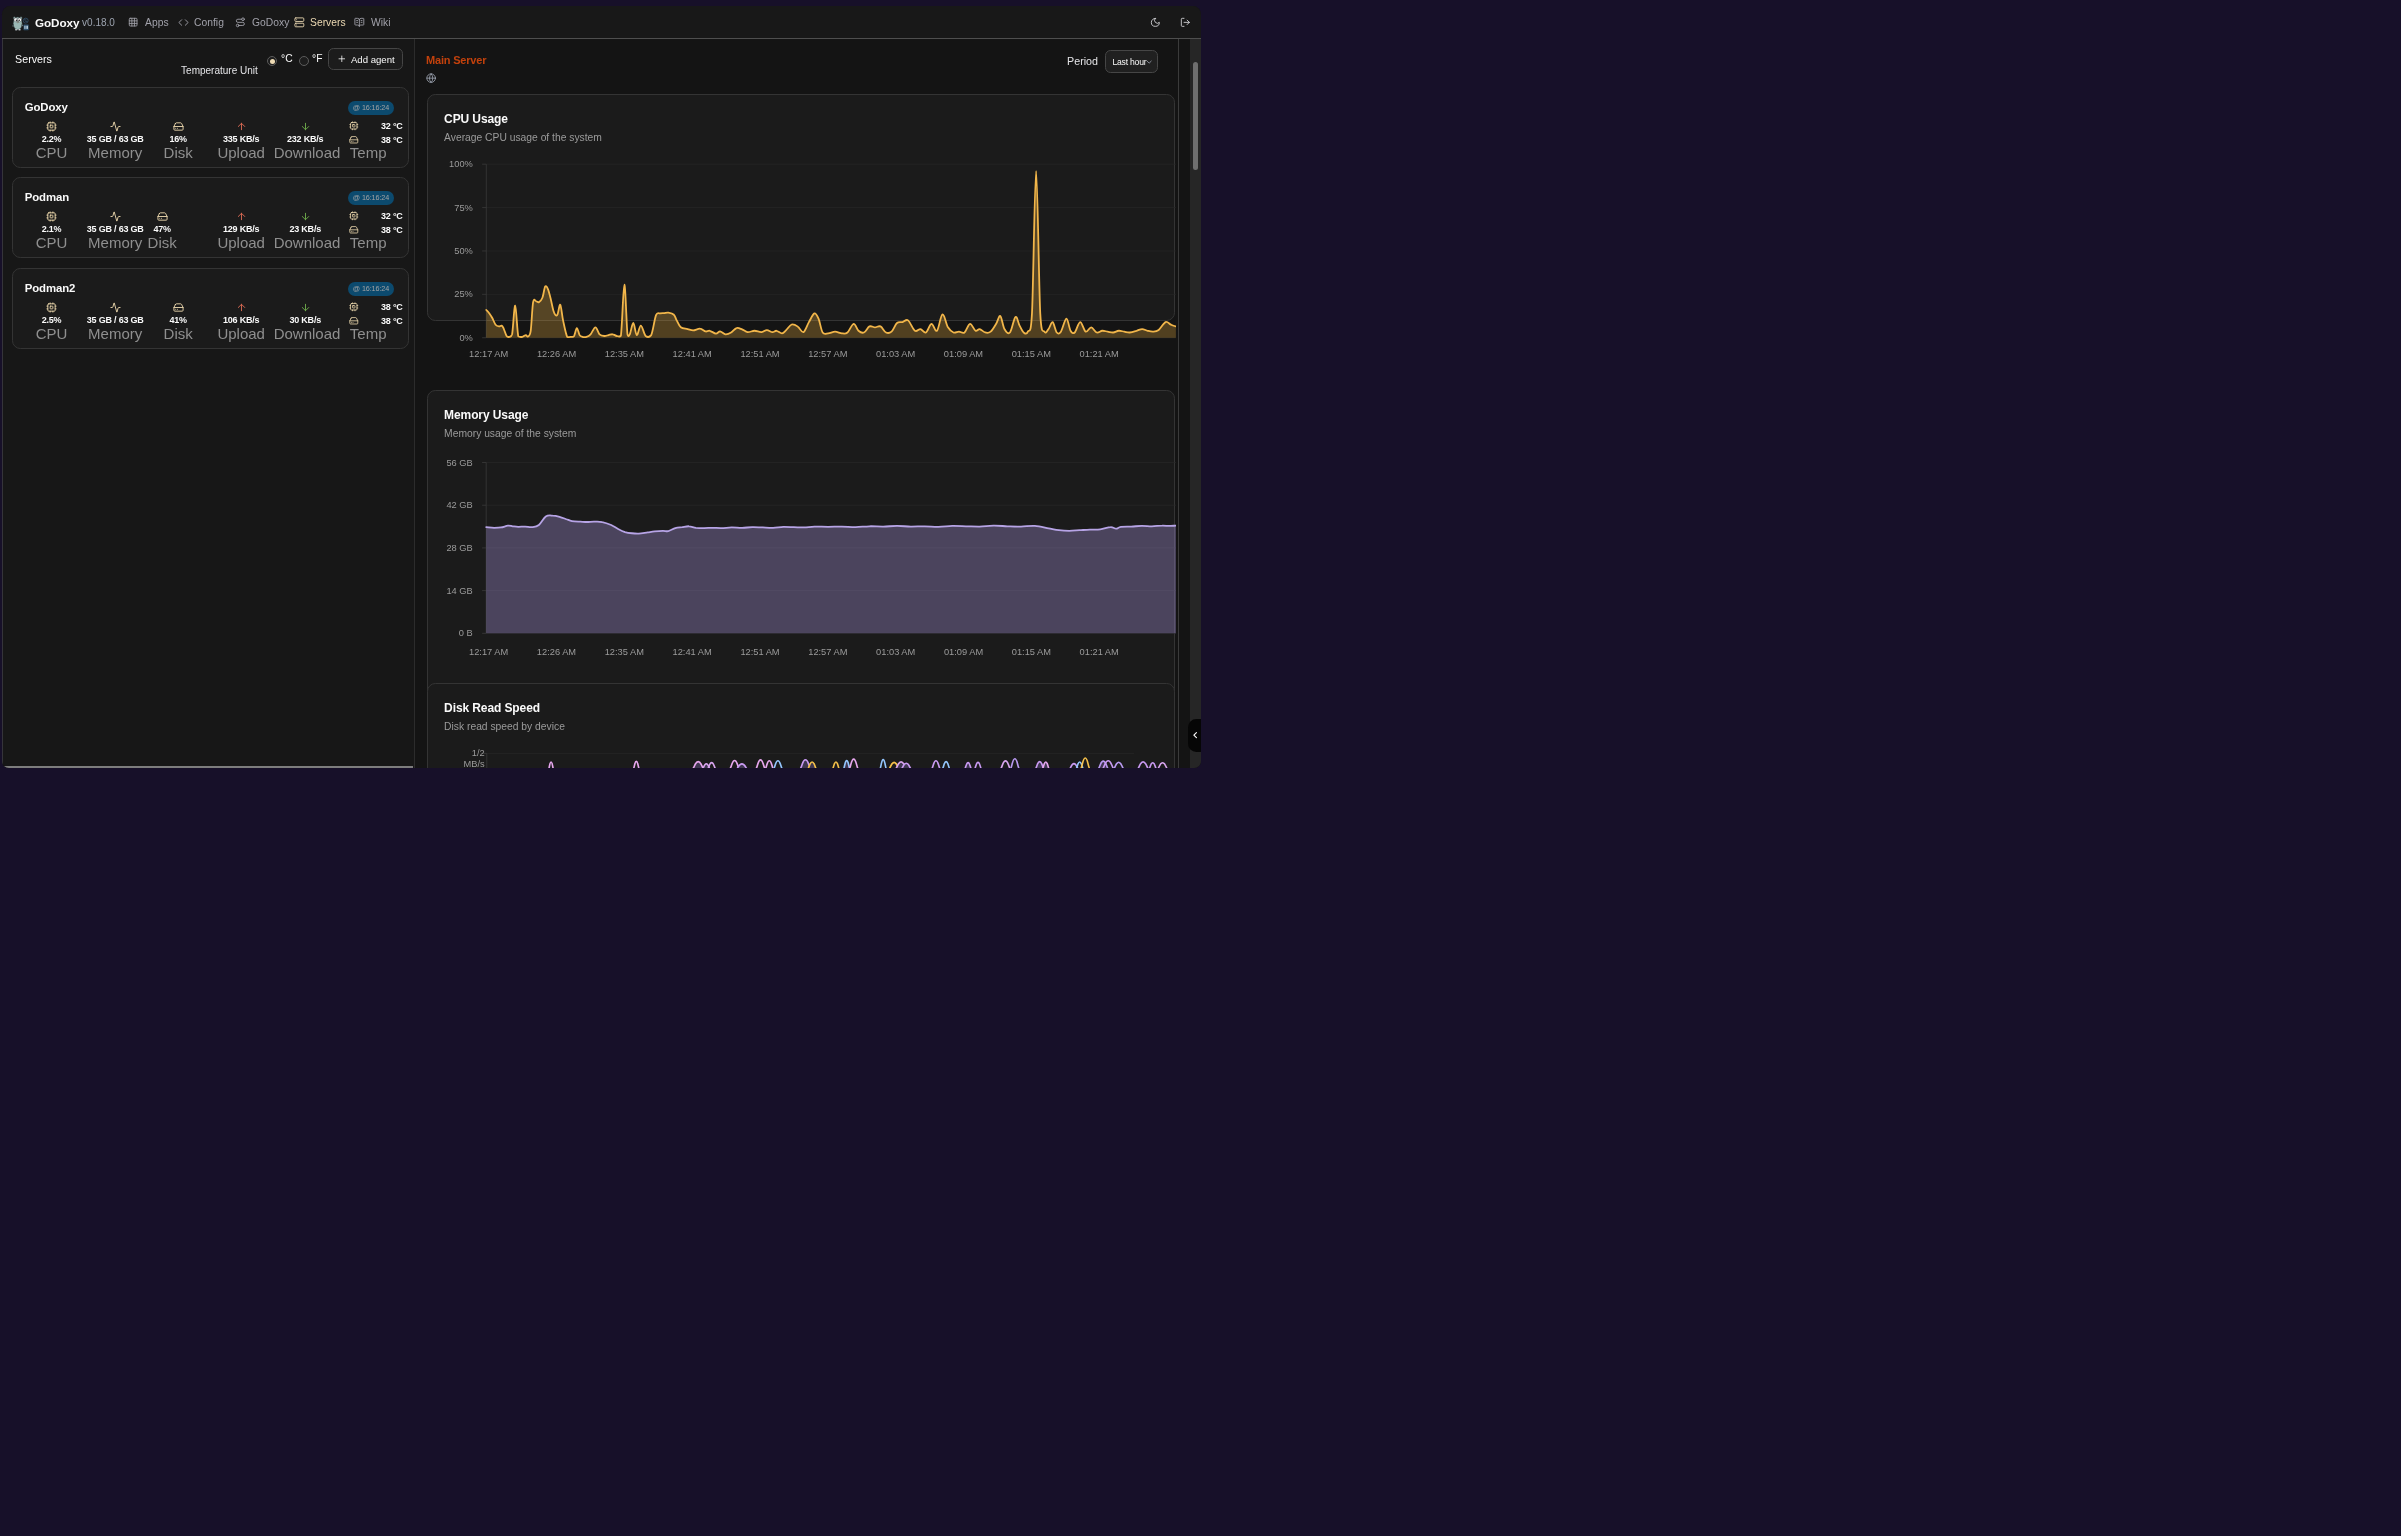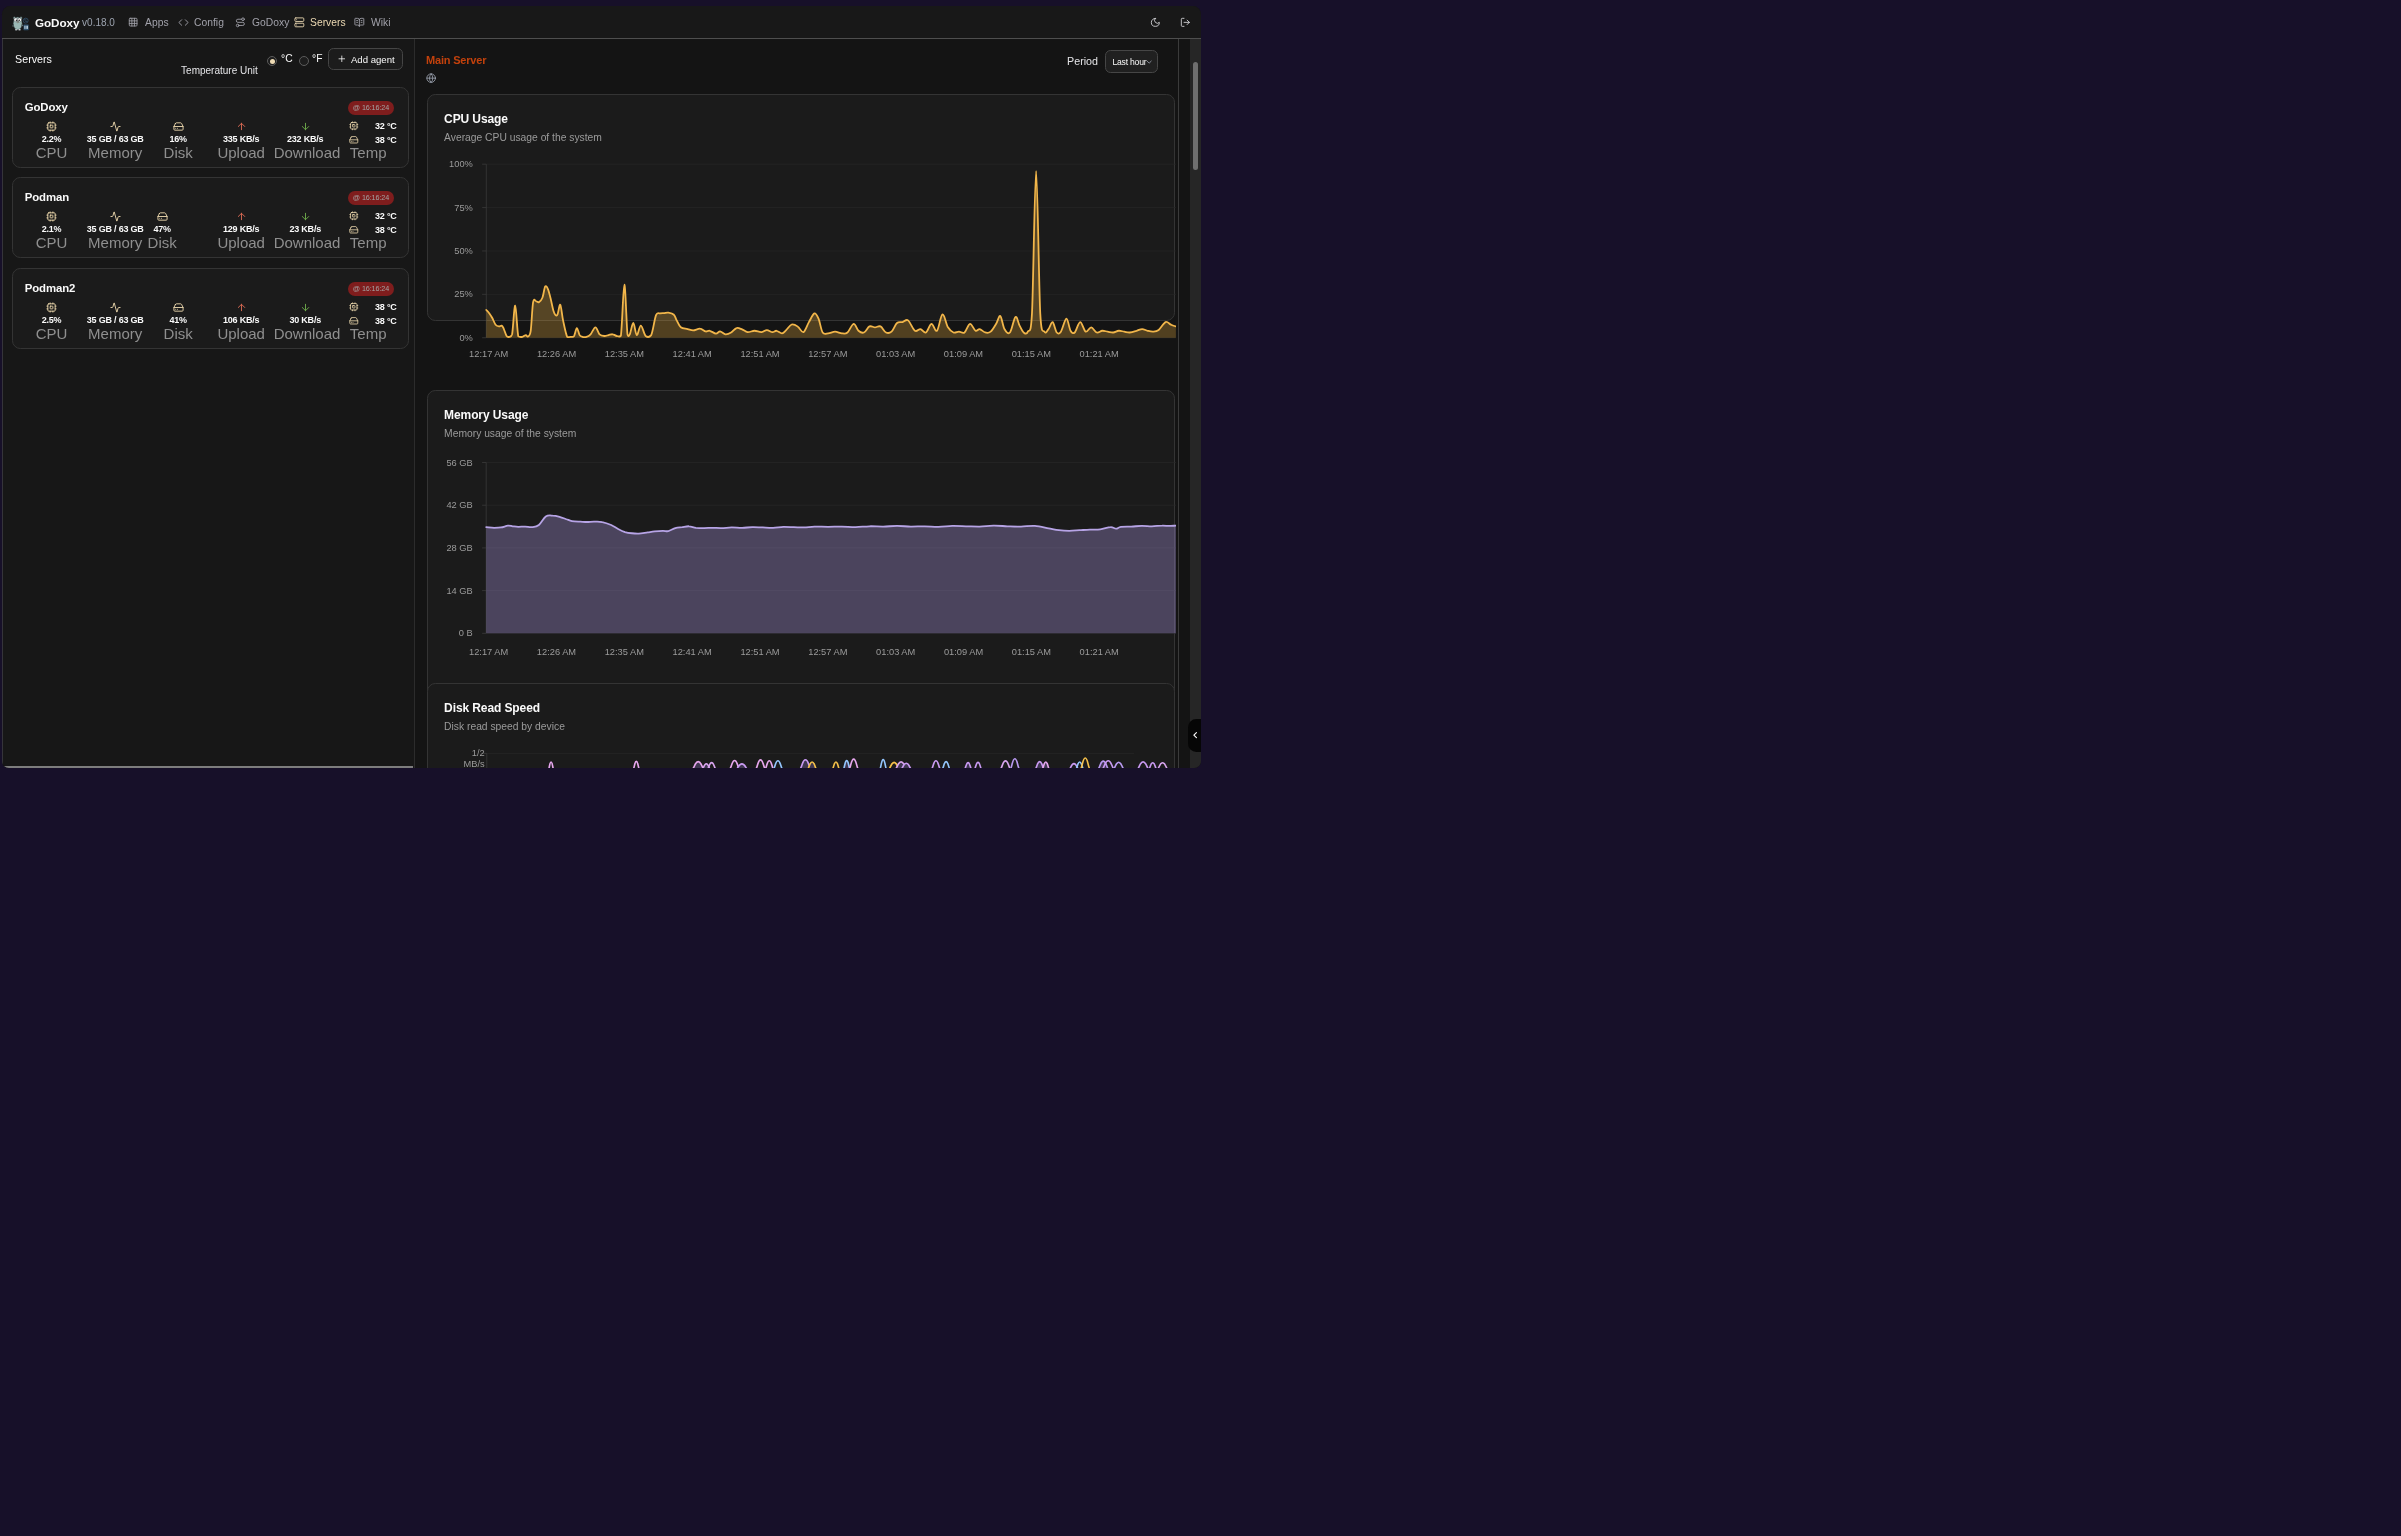--- a/index.html
+++ b/index.html
@@ -19,7 +19,7 @@
 .card{position:absolute;background:#1b1b1b;border:0.7px solid #343434;border-radius:8.3px}
 .scard{left:8.6px;width:397px;height:81px}
 .stitle{position:absolute;left:12px;top:11px;font-size:11.4px;font-weight:700;color:#fafafa;line-height:16.5px;letter-spacing:-0.1px}
-.pill{position:absolute;right:13.8px;top:12.4px;height:14.5px;border-radius:6.9px;background:#7f1d1d;color:#a3a3a3;font-size:7.2px;display:flex;align-items:center;padding:0 4.8px;letter-spacing:-0.1px}
+.pill{position:absolute;right:13.8px;top:12.4px;height:14.5px;border-radius:6.9px;background:#0c4a6e;color:#a3a3a3;font-size:7.2px;display:flex;align-items:center;padding:0 4.8px;letter-spacing:-0.1px}
 .col{position:absolute;top:0;height:100%;width:63px;text-align:center}
 .colic{position:absolute;top:33px;width:100%;display:flex;justify-content:center}
 .val{position:absolute;top:45px;width:100%;font-size:9px;font-weight:700;color:#fafafa;line-height:13.8px;white-space:nowrap;letter-spacing:-0.2px}

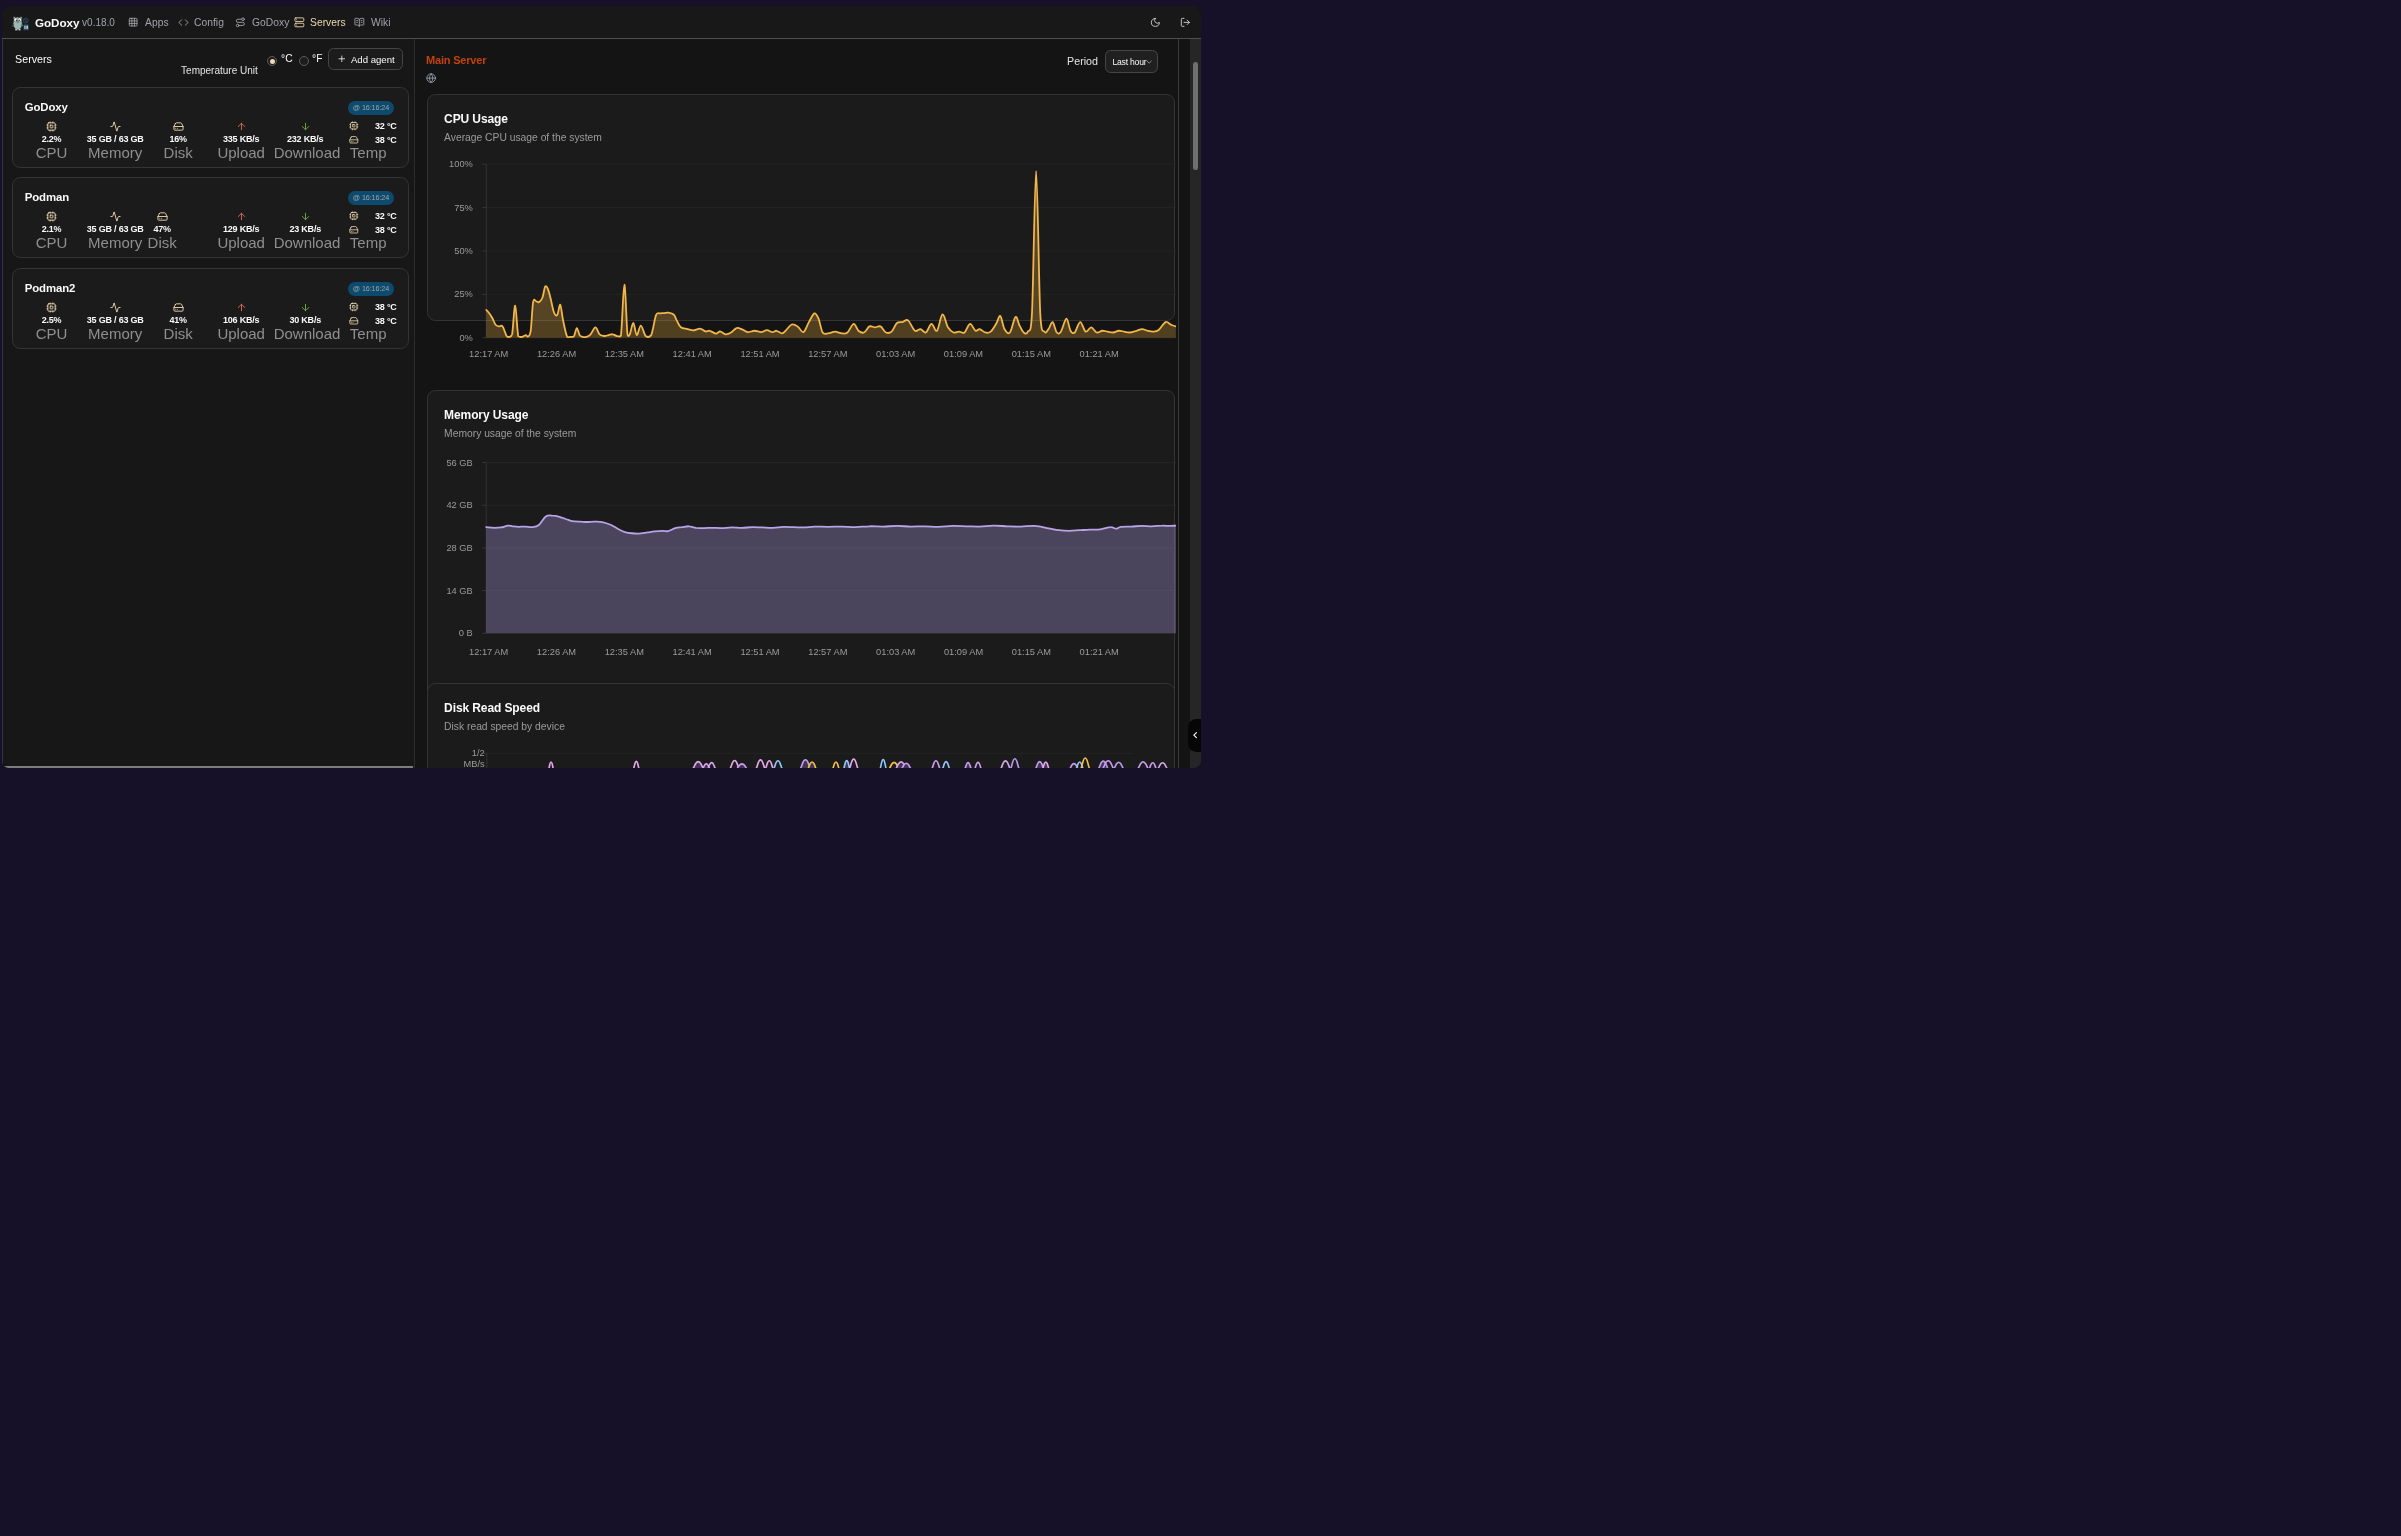--- a/index.html
+++ b/index.html
@@ -24,7 +24,7 @@
 .colic{position:absolute;top:33px;width:100%;display:flex;justify-content:center}
 .val{position:absolute;top:45px;width:100%;font-size:9px;font-weight:700;color:#fafafa;line-height:13.8px;white-space:nowrap;letter-spacing:-0.2px}
 .lab{position:absolute;top:59px;width:100%;font-size:15px;color:#8f8f8f;line-height:11.7px}
-.trow{position:absolute;display:flex;align-items:center;gap:16px;height:13.8px;left:12.7px}
+.trow{position:absolute;display:flex;align-items:center;gap:22px;height:13.8px;left:12.7px}
 .tval{font-size:9px;font-weight:700;color:#fafafa;letter-spacing:-0.2px}
 .ccard{left:424px;width:748px}
 .ctitle{position:absolute;left:16px;top:14.5px;font-size:12px;font-weight:700;color:#fafafa;line-height:18px;letter-spacing:-0.1px}

